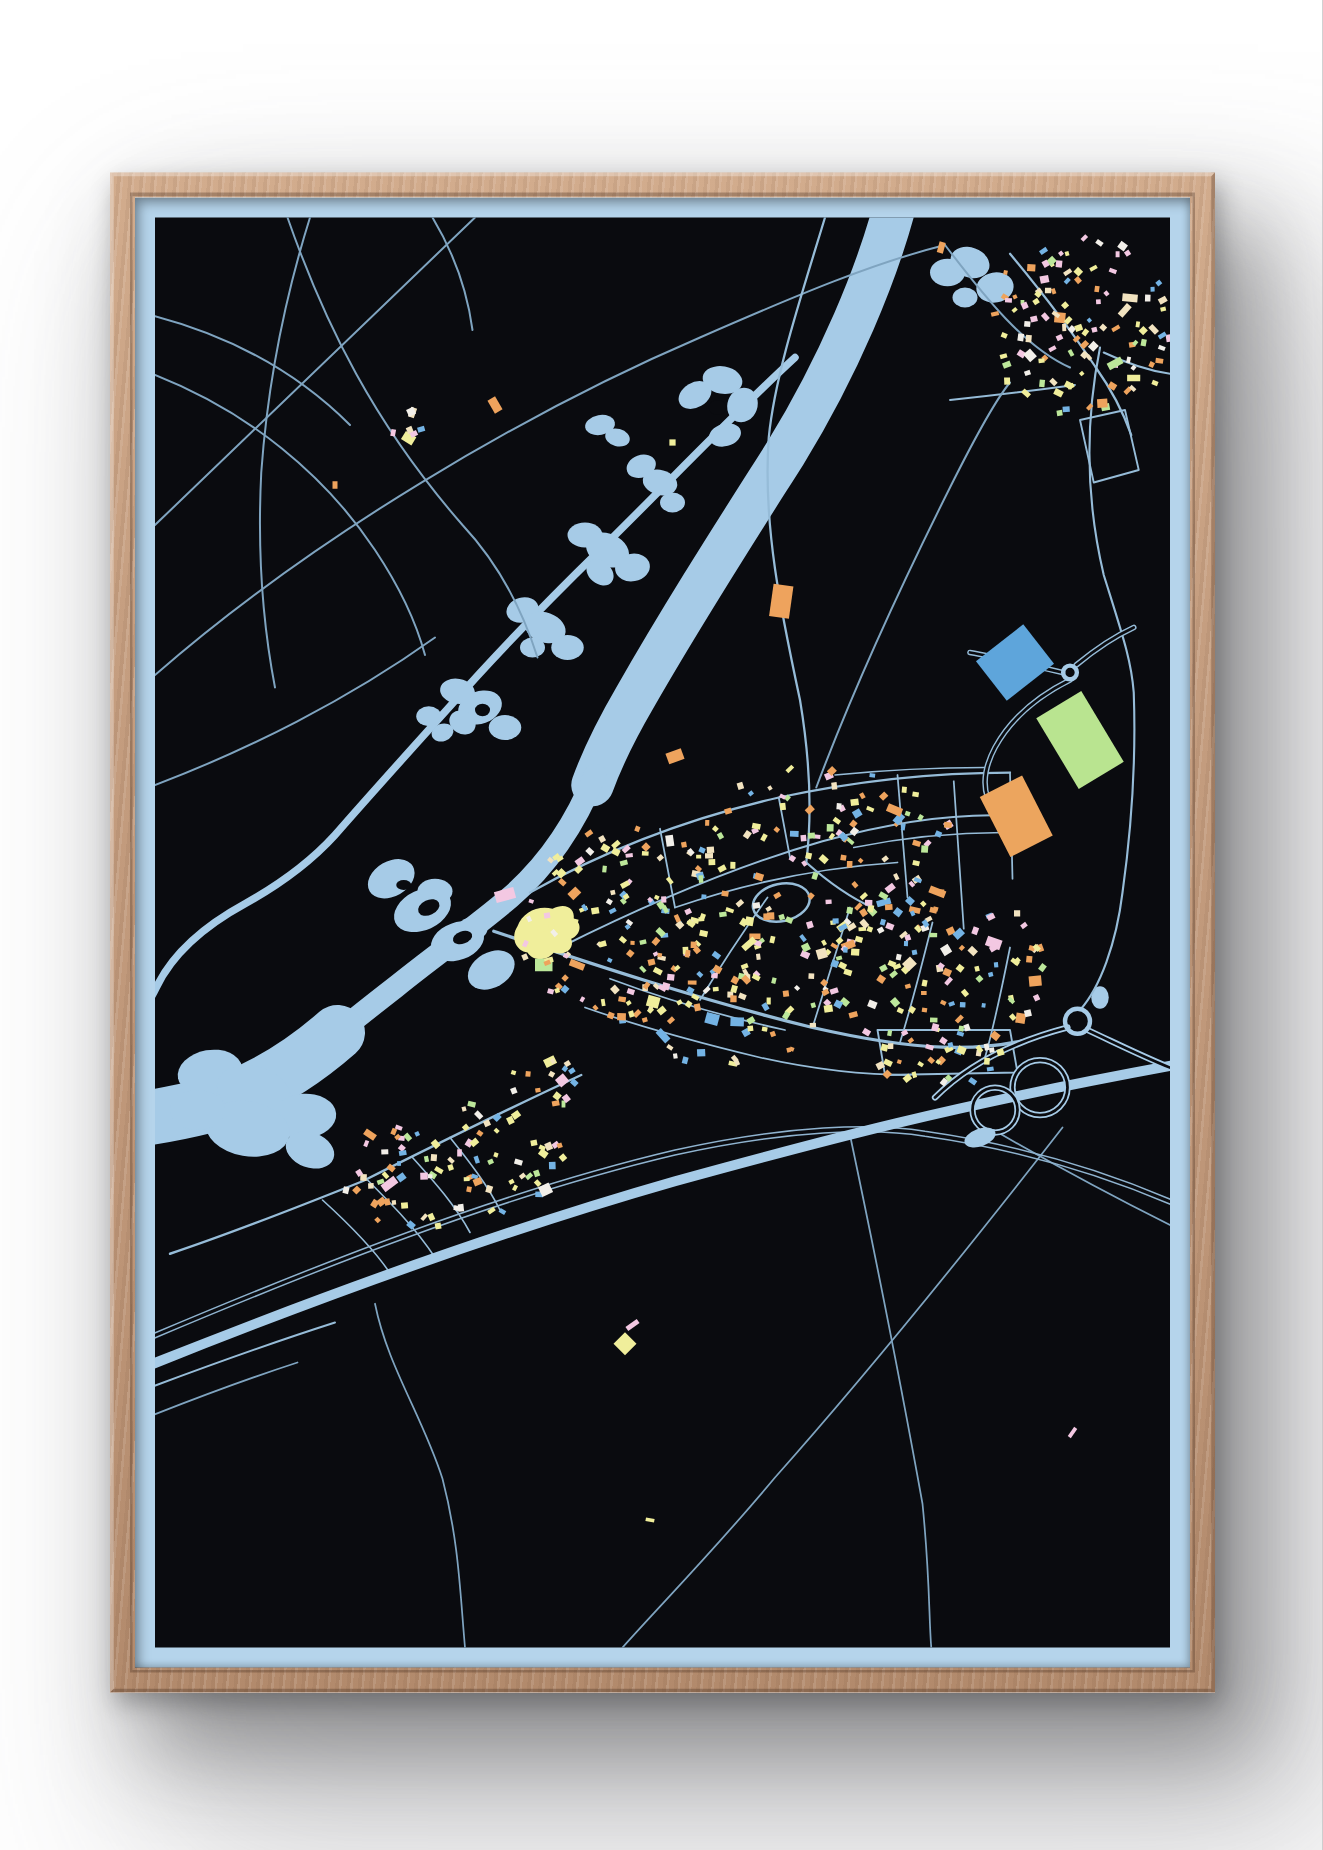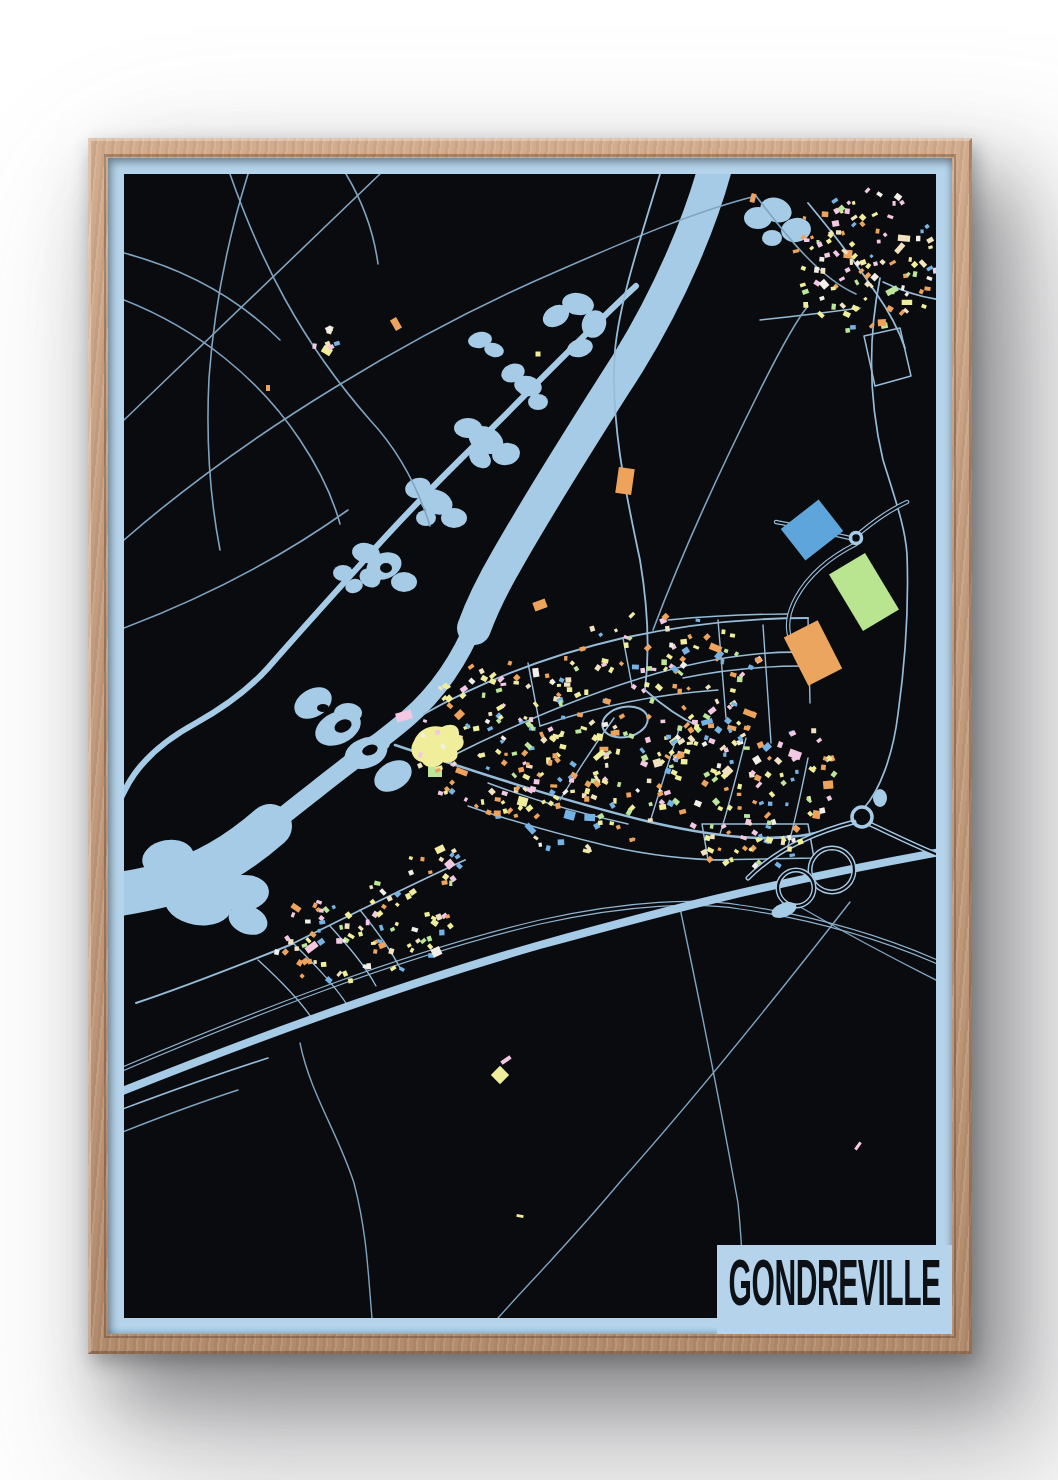--- a/index.html
+++ b/index.html
@@ -877,9 +877,6 @@
             </g>
           </g>
         </svg>
-      <div class="title-panel">
-        <div class="title-text">GONDREVILLE</div>
-      </div>
     </div>
   </div>
 </div>

